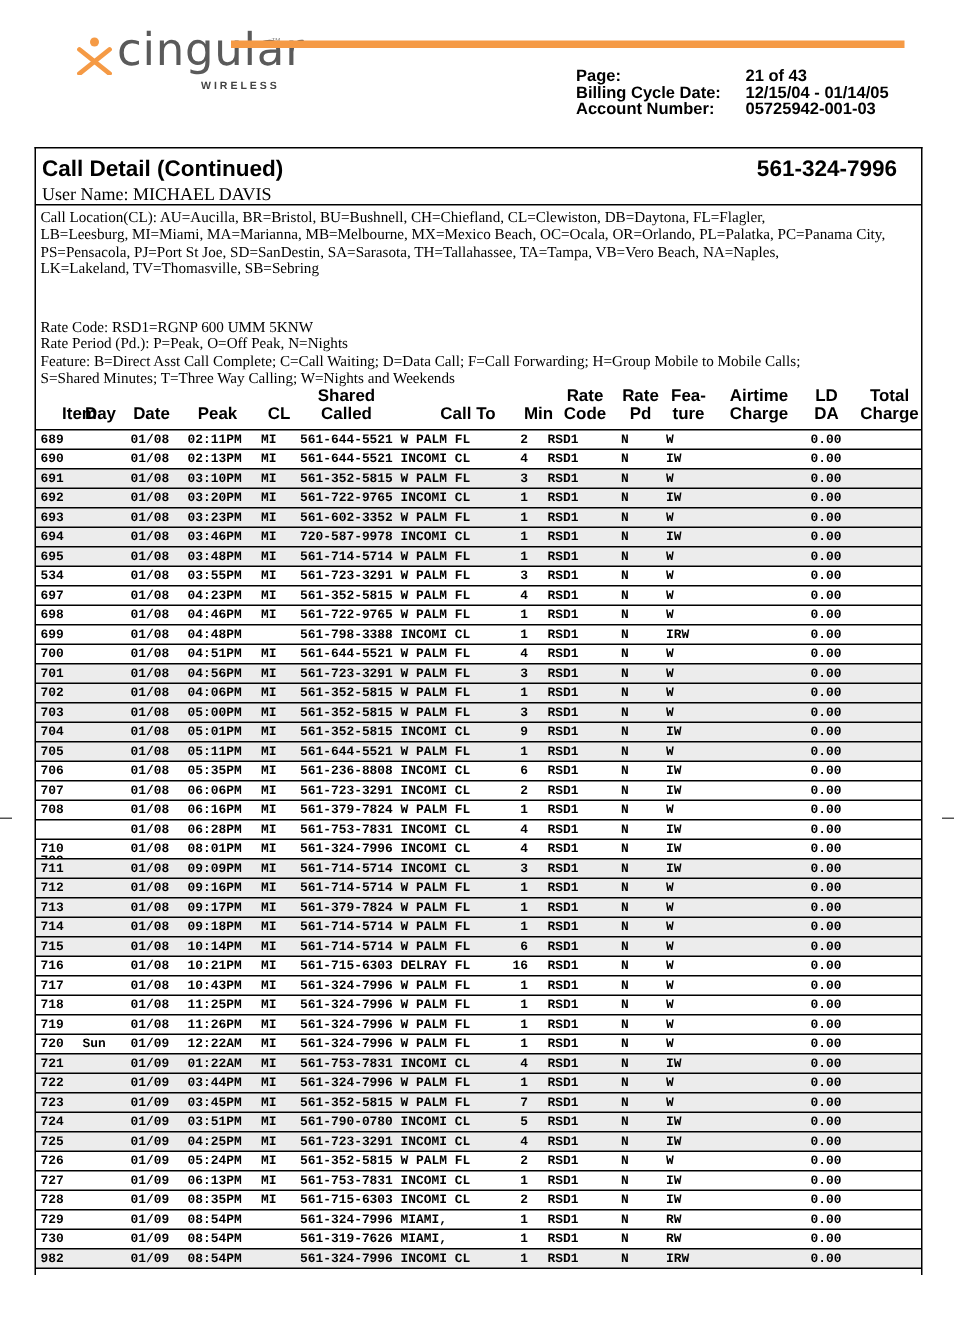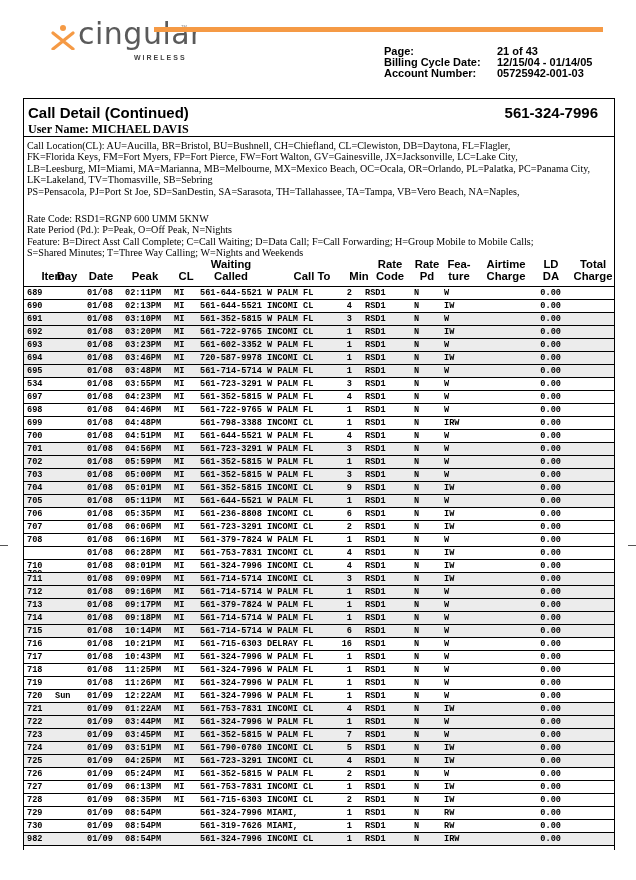--- a/index.html
+++ b/index.html
@@ -17,7 +17,7 @@
   .hdr { position:absolute; left:0; top:0; width:590px; height:37px; border-bottom:1px solid #000; }
   .title { position:absolute; left:4px; top:5px; font-size:15px; font-weight:bold; }
   .phone { position:absolute; right:16px; top:5px; font-size:15px; font-weight:bold; }
-  .user { position:absolute; left:4px; top:23px; font-family:"Liberation Serif", serif; font-size:12px; font-weight:bold; }
+  .user { position:absolute; left:4px; top:23px; font-family:"Liberation Serif", serif; font-size:12px; font-weight:normal; }
   .legend { position:absolute; left:3px; top:41px; width:584px; font-family:"Liberation Serif", serif; font-size:10.1px; line-height:11.4px; }
   .legend2 { position:absolute; left:3px; top:114px; width:584px; font-family:"Liberation Serif", serif; font-size:10.1px; line-height:11.4px; }
   .colhead { position:absolute; left:0; top:153px; width:590px; height:32px; font-size:11.3px; font-weight:bold; line-height:12px; }

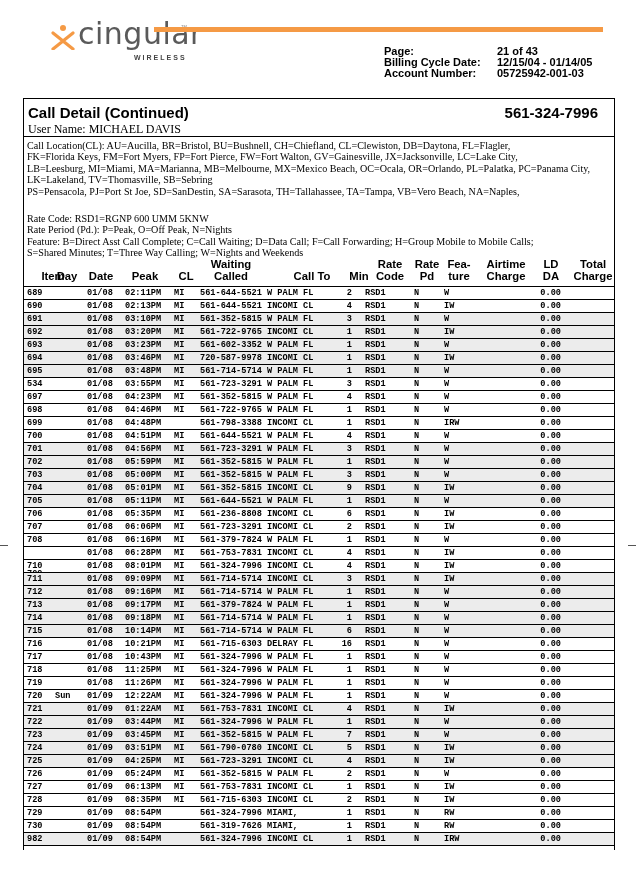--- a/index.html
+++ b/index.html
@@ -70,7 +70,6 @@
 
   <div class="legend">
     <div>Call Location(CL):  AU=Aucilla, BR=Bristol, BU=Bushnell, CH=Chiefland, CL=Clewiston, DB=Daytona, FL=Flagler,</div>
-    <div>FK=Florida Keys, FM=Fort Myers, FP=Fort Pierce, FW=Fort Walton, GV=Gainesville, JX=Jacksonville, LC=Lake City,</div>
     <div>LB=Leesburg, MI=Miami, MA=Marianna, MB=Melbourne, MX=Mexico Beach, OC=Ocala, OR=Orlando, PL=Palatka, PC=Panama City,</div>
     <div>LK=Lakeland, TV=Thomasville, SB=Sebring</div>
     <div>PS=Pensacola, PJ=Port St Joe, SD=SanDestin, SA=Sarasota, TH=Tallahassee, TA=Tampa, VB=Vero Beach, NA=Naples,</div>

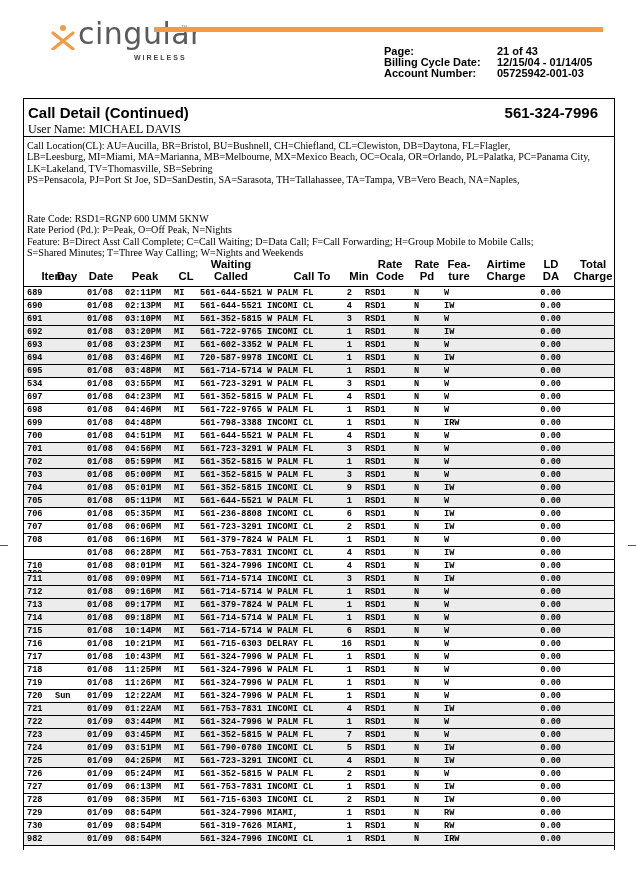--- a/index.html
+++ b/index.html
@@ -71,8 +71,8 @@
   <div class="legend">
     <div>Call Location(CL):  AU=Aucilla, BR=Bristol, BU=Bushnell, CH=Chiefland, CL=Clewiston, DB=Daytona, FL=Flagler,</div>
     <div>LB=Leesburg, MI=Miami, MA=Marianna, MB=Melbourne, MX=Mexico Beach, OC=Ocala, OR=Orlando, PL=Palatka, PC=Panama City,</div>
+    <div>PS=Pensacola, PJ=Port St Joe, SD=SanDestin, SA=Sarasota, TH=Tallahassee, TA=Tampa, VB=Vero Beach, NA=Naples,</div>
     <div>LK=Lakeland, TV=Thomasville, SB=Sebring</div>
-    <div>PS=Pensacola, PJ=Port St Joe, SD=SanDestin, SA=Sarasota, TH=Tallahassee, TA=Tampa, VB=Vero Beach, NA=Naples,</div>
   </div>
 
   <div class="legend2">

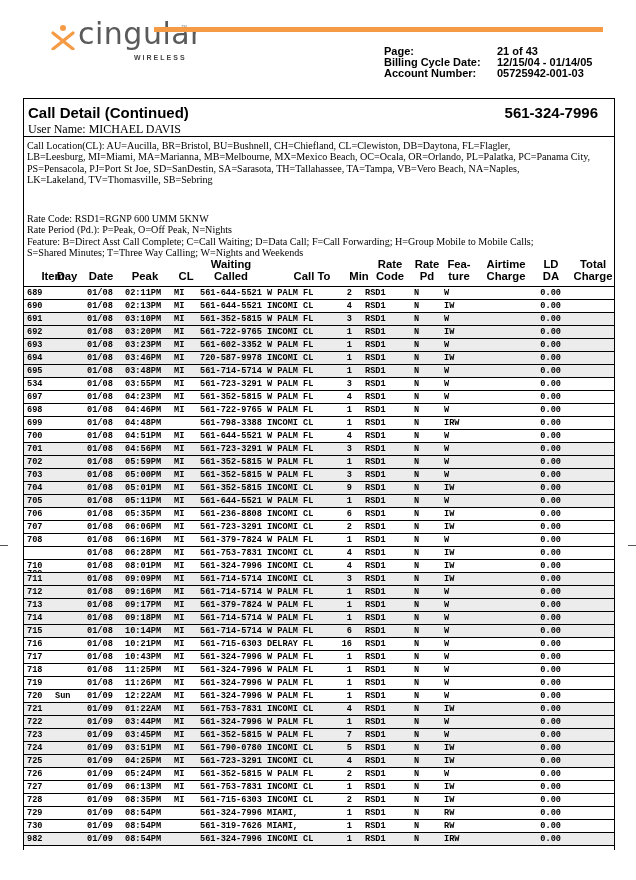--- a/index.html
+++ b/index.html
@@ -104,7 +104,7 @@
         <div style="position: static;">CL</div>
       </div>
       <div style="left: 172px; width: 70px;">
-        <div style="position: static;">Waiting</div>
+        <div style="position: static;">Shared</div>
         <div style="position: static;">Called</div>
       </div>
       <div style="left: 258px; width: 60px;">

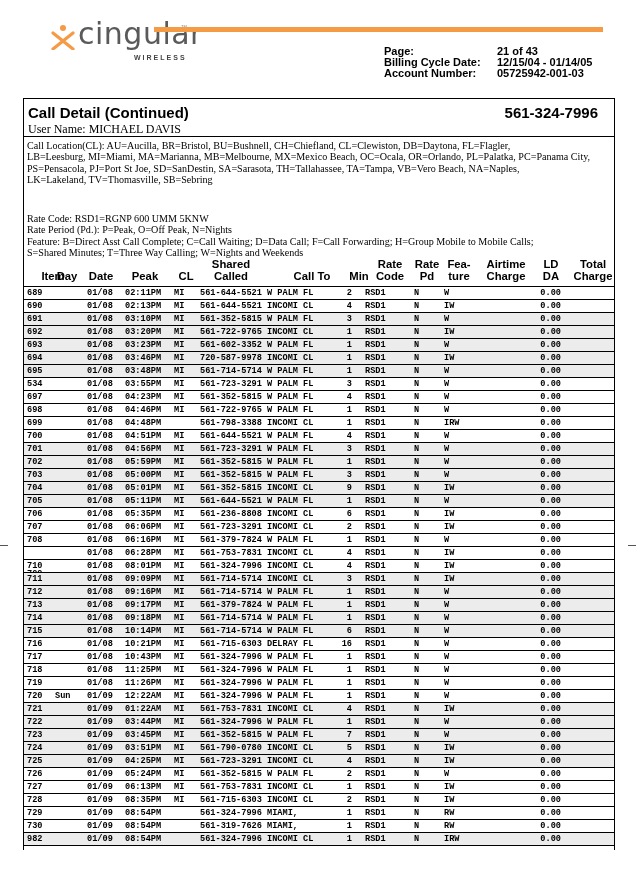--- a/index.html
+++ b/index.html
@@ -353,7 +353,7 @@
         <span style="left: 3px;">702</span>
         <span style="left: 31px;"></span>
         <span style="left: 63px;">01/08</span>
-        <span style="left: 101px;">05:59PM</span>
+        <span style="left: 101px;">04:06PM</span>
         <span style="left: 150px;">MI</span>
         <span style="left: 176px;">561-352-5815</span>
         <span style="left: 243px;">W PALM FL</span>

